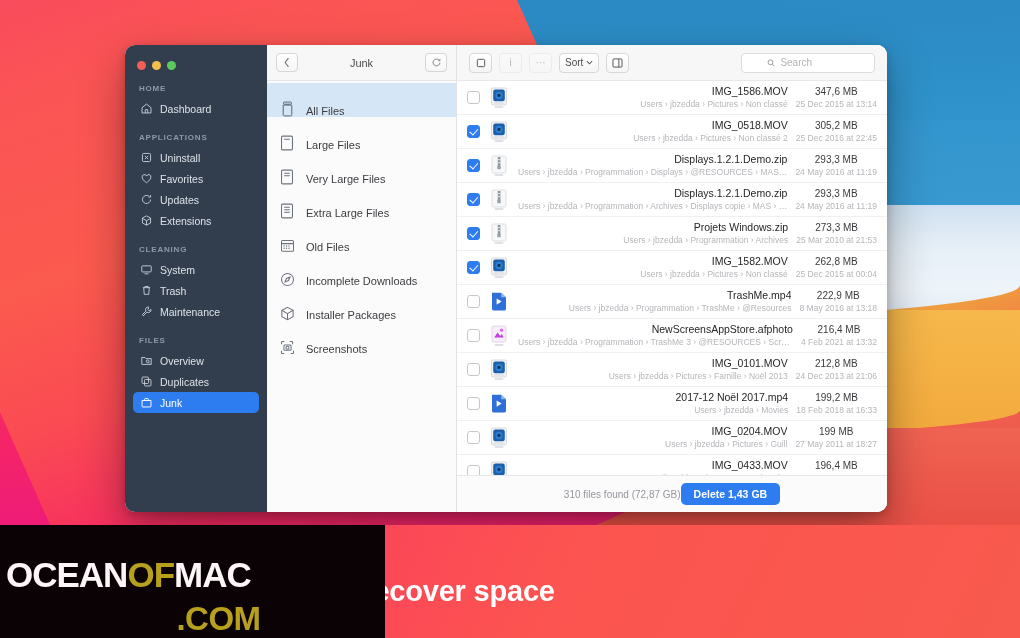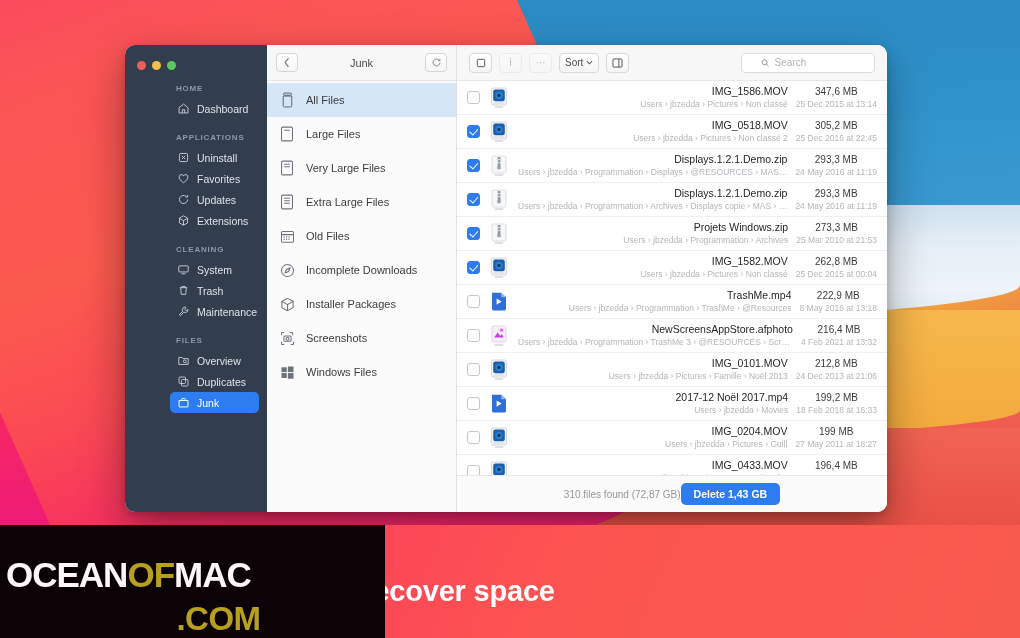--- a/index.html
+++ b/index.html
@@ -134,7 +134,7 @@
   .tb-spacer { flex: 1; }
   .searchbox {
     width: 134px; height: 20px; border: 1px solid #dcdcdf; border-radius: 4px;
-    background: #fff; display: flex; align-items: center; gap: 5px; padding: 0 19px;
+    background: #fff; display: flex; align-items: center; gap: 5px; padding: 0 25px;
   }
   .searchbox input {
     border: none; outline: none; font-size: 10px; color: #333;

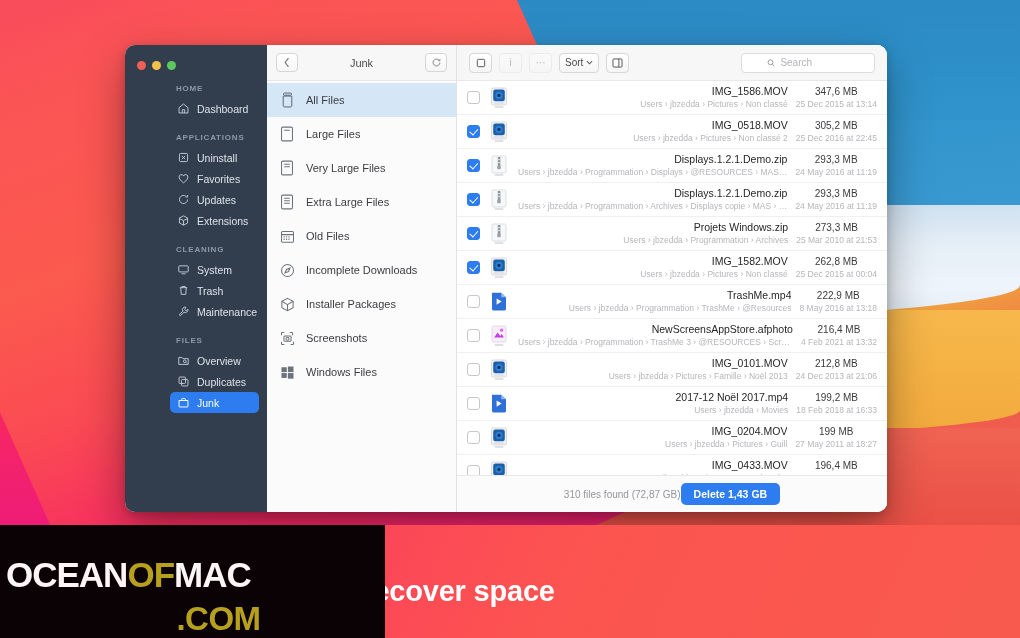--- a/index.html
+++ b/index.html
@@ -78,7 +78,7 @@
   .dot.y { background: #f0bf4c; }
   .dot.g { background: #5cc95f; }
 
-  .sb-group { margin-top: 14px; margin-left: 37px; }
+  .sb-group { margin-top: 14px; }
   .sb-title {
     font-size: 8px; letter-spacing: .8px; color: #8d98a8;
     padding: 0 0 5px 14px; text-transform: uppercase; font-weight: 600;

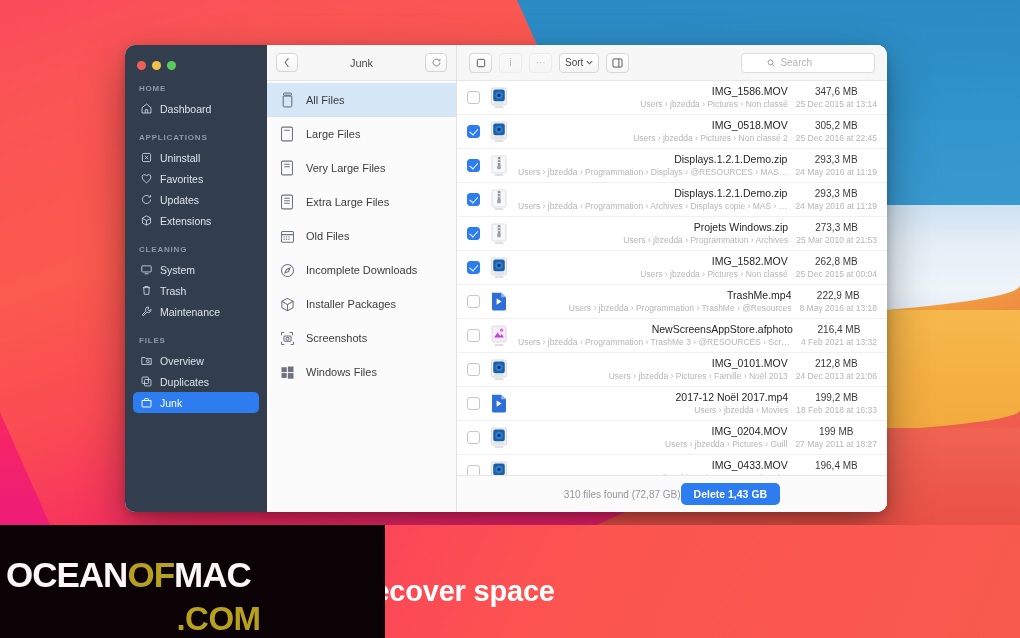--- a/index.html
+++ b/index.html
@@ -111,7 +111,7 @@
   .mh-title { font-size: 11px; color: #4d4d50; }
   .mid-list { flex: 1; overflow: hidden; padding-top: 2px; }
   .mid-item {
-    display: flex; align-items: center; gap: 11px; height: 34px;
+    display: flex; align-items: flex-end; gap: 11px; height: 34px;
     padding: 0 12px; font-size: 11px; color: #3c3c40; cursor: default;
   }
   .mid-item.active { background: #d5e6f7; }

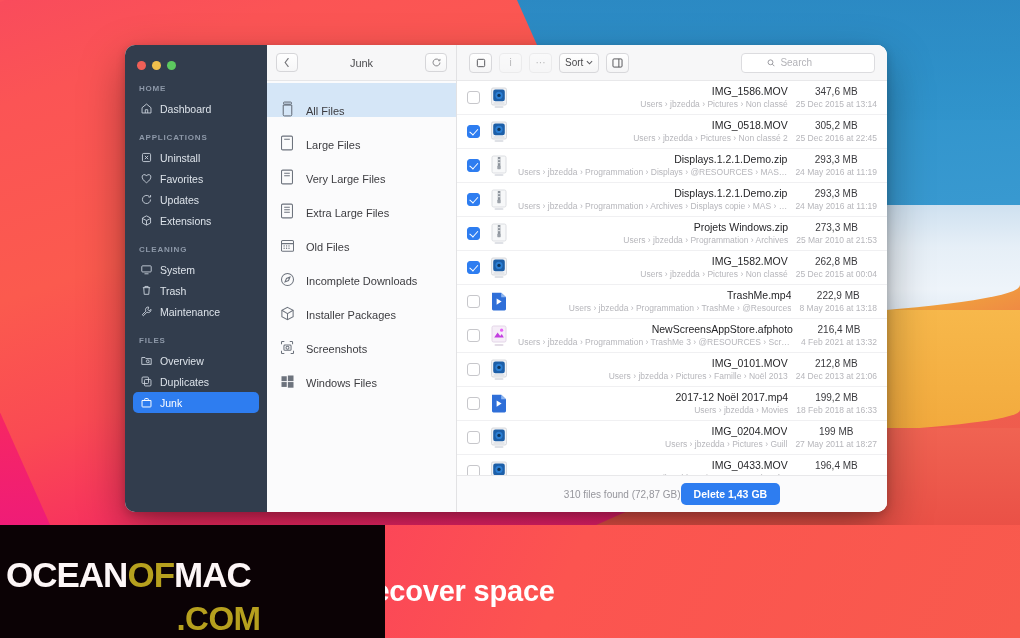--- a/index.html
+++ b/index.html
@@ -438,17 +438,6 @@
         <span>Screenshots</span>
       </div>
 
-      <div class="mid-item">
-        <span class="mid-ico">
-          <svg width="15" height="15" viewBox="0 0 16 16" fill="#6d737d">
-              <rect x="1.6" y="2.4" width="5.6" height="5.2"></rect>
-              <rect x="8.4" y="1.6" width="6" height="6"></rect>
-              <rect x="1.6" y="8.6" width="5.6" height="5.2"></rect>
-              <rect x="8.4" y="8.6" width="6" height="6"></rect>
-            </svg>
-        </span>
-        <span>Windows Files</span>
-      </div>
 
     </div>
   </div>

